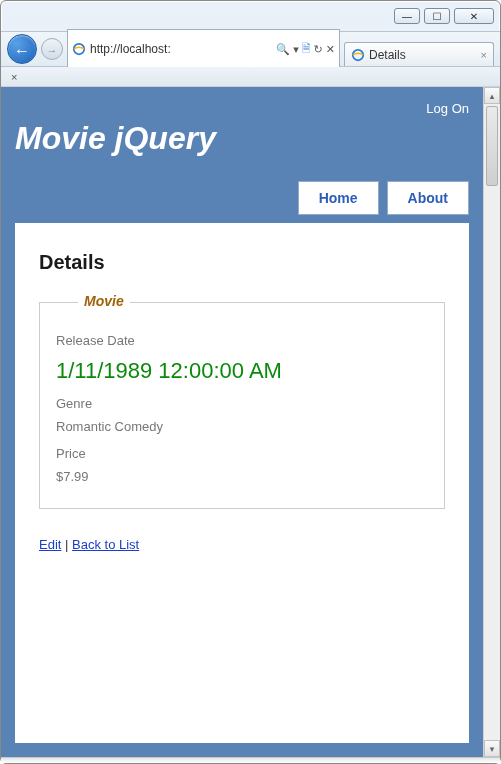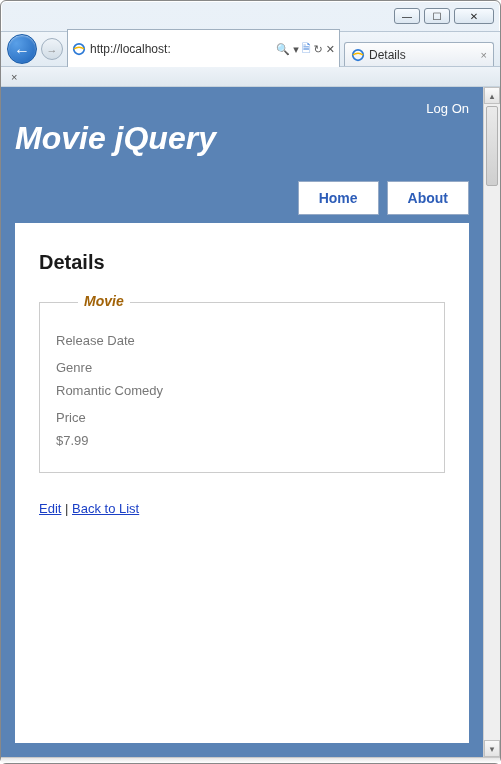--- a/index.html
+++ b/index.html
@@ -324,6 +324,7 @@
 
 
             <div class="field-label">Release Date</div>
+            <div class="release-date-value">1/11/1989 12:00:00 AM</div>
 
             <div class="field-label">Genre</div>
             <div class="field-value">Romantic Comedy</div>

